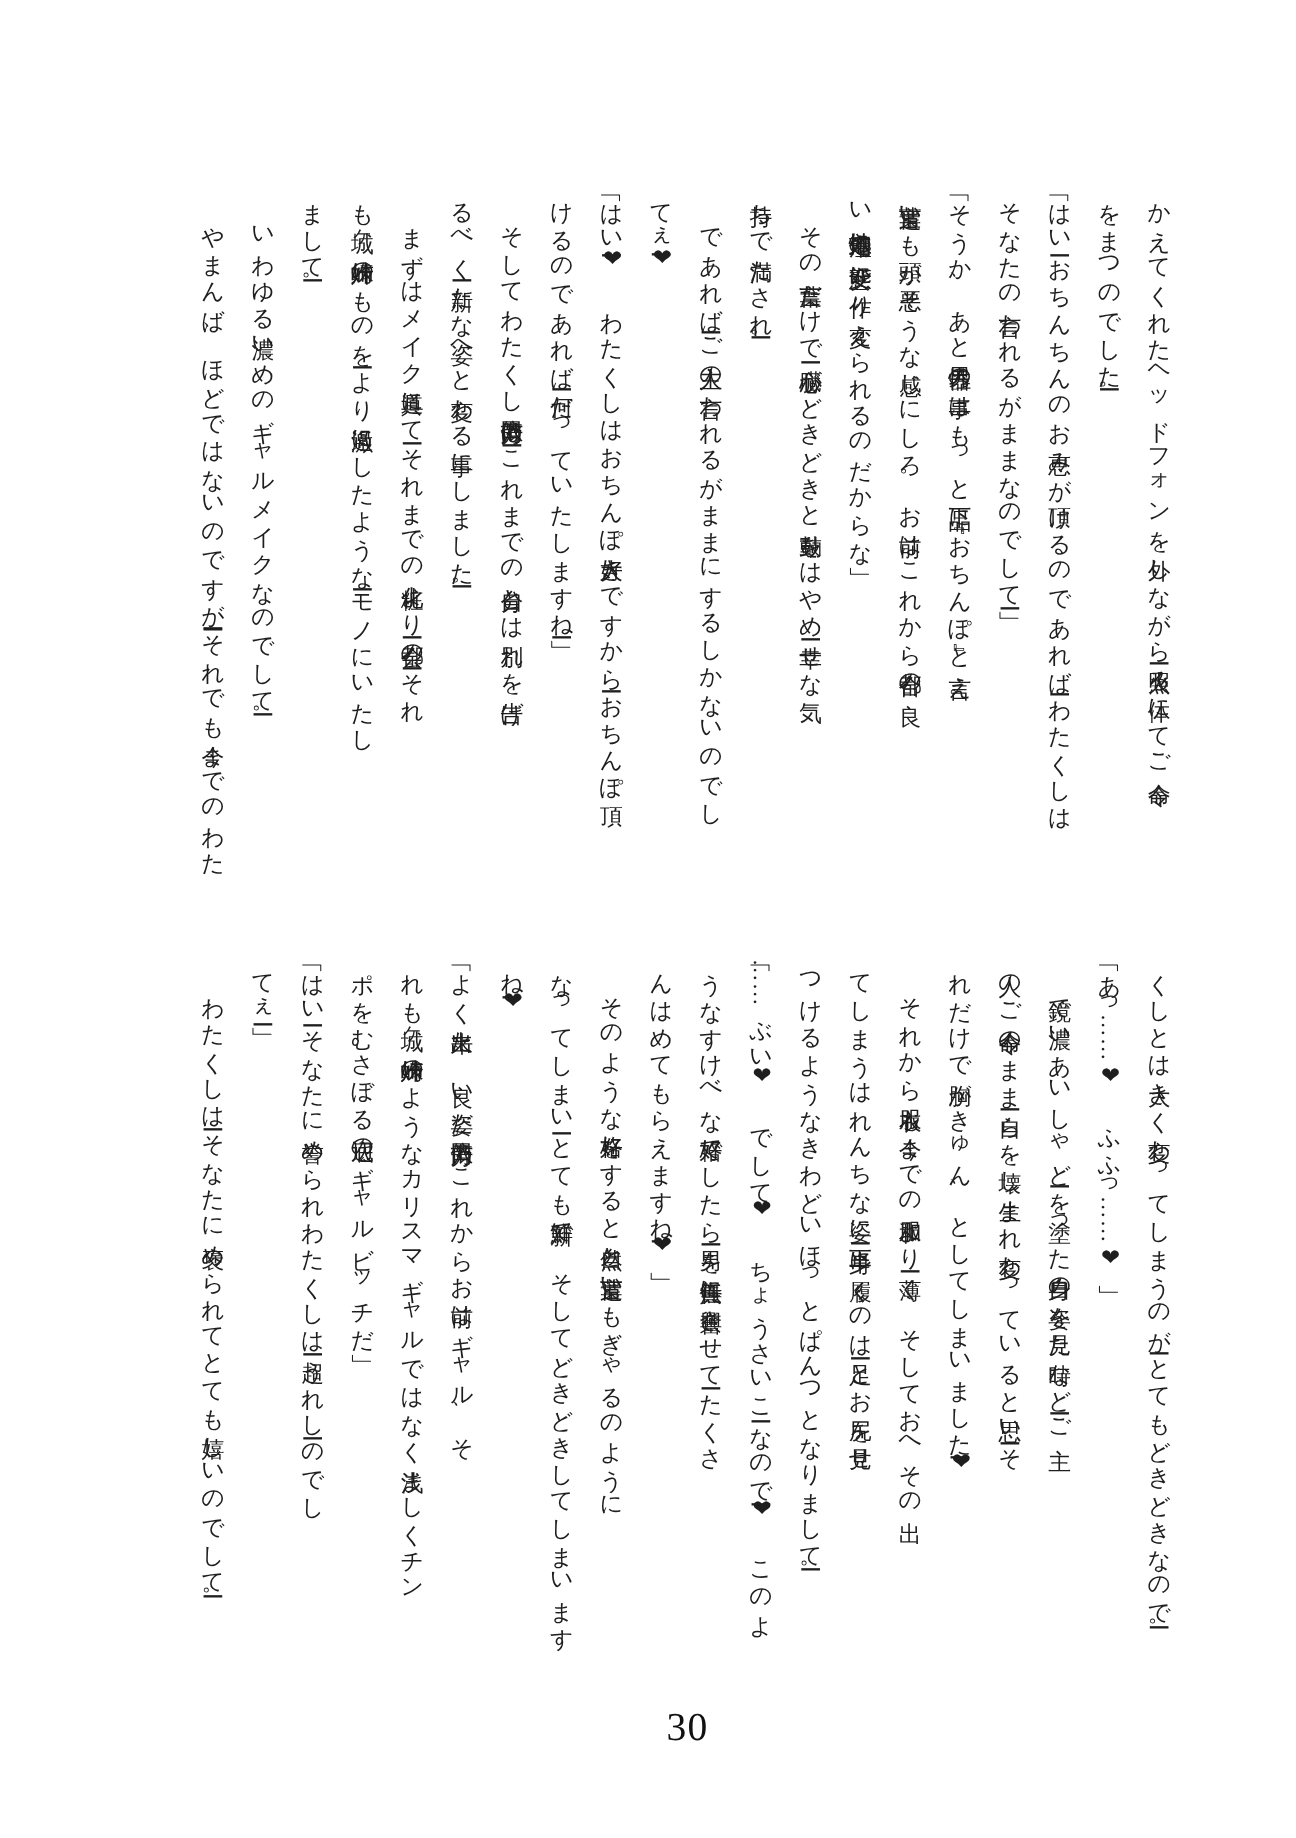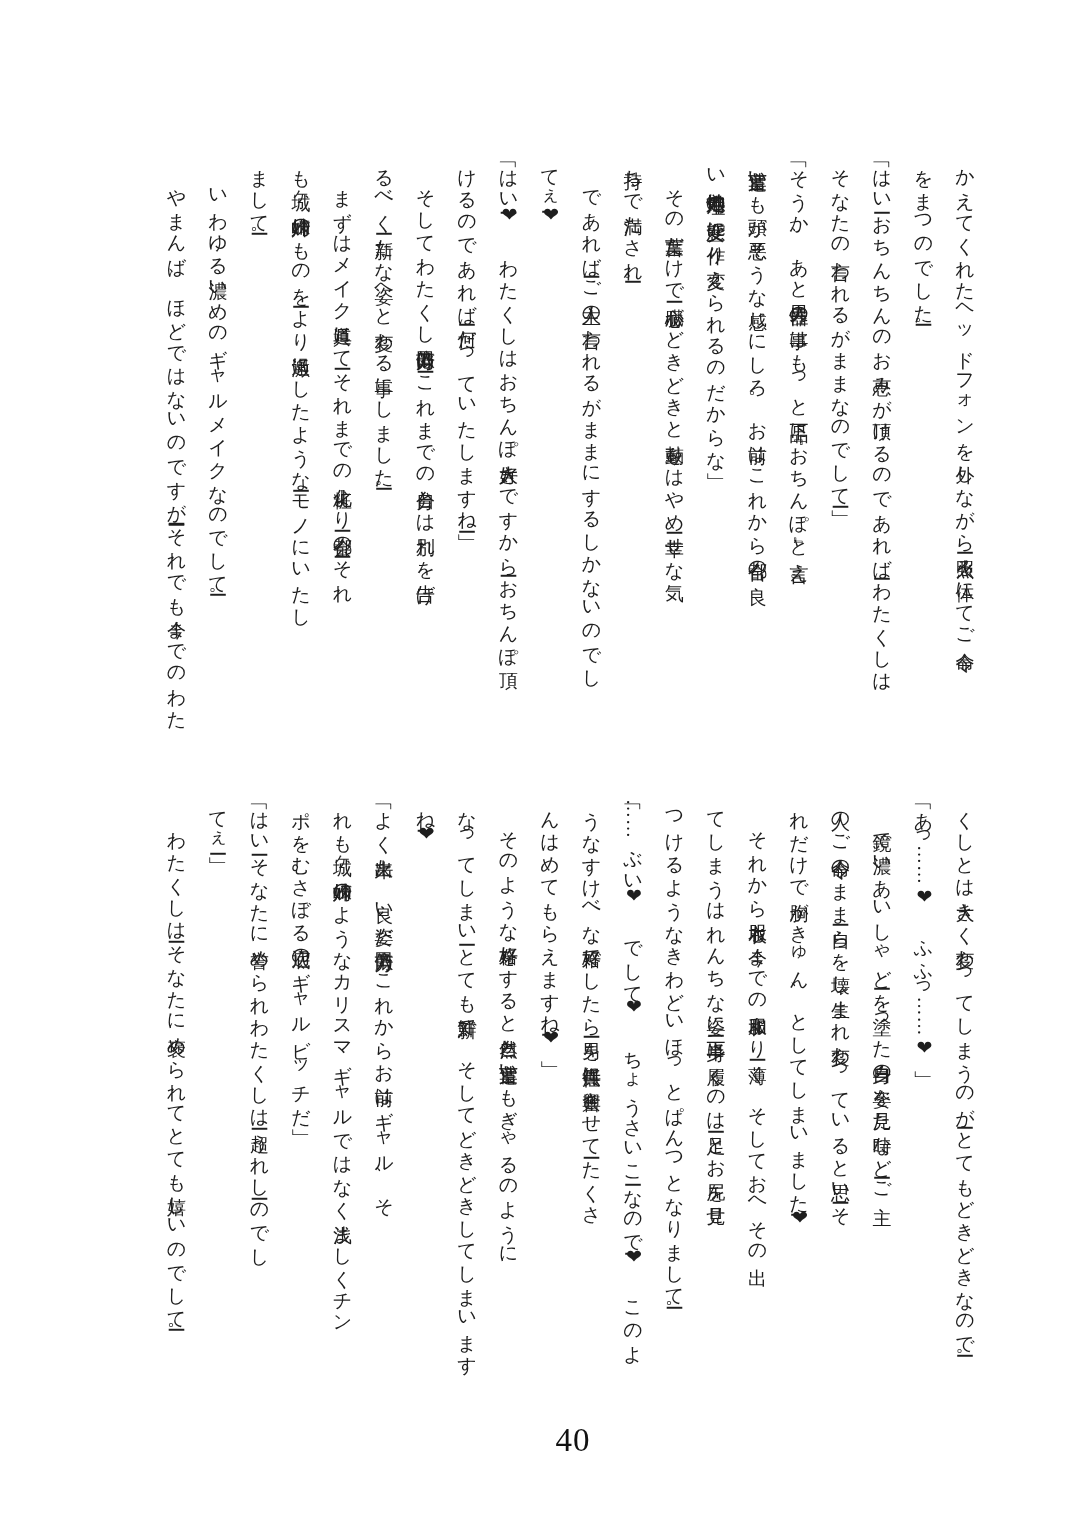--- a/index.html
+++ b/index.html
@@ -88,7 +88,7 @@
       <div class="line">てぇー」</div>
       <div class="line indent">わたくしはーそなたに褒められてとても嬉しいのでしてー。</div>
     </div>
-  <div class="page-number">40</div>
+  <div class="page-number">30</div>
 </div>
 
 </body></html>

